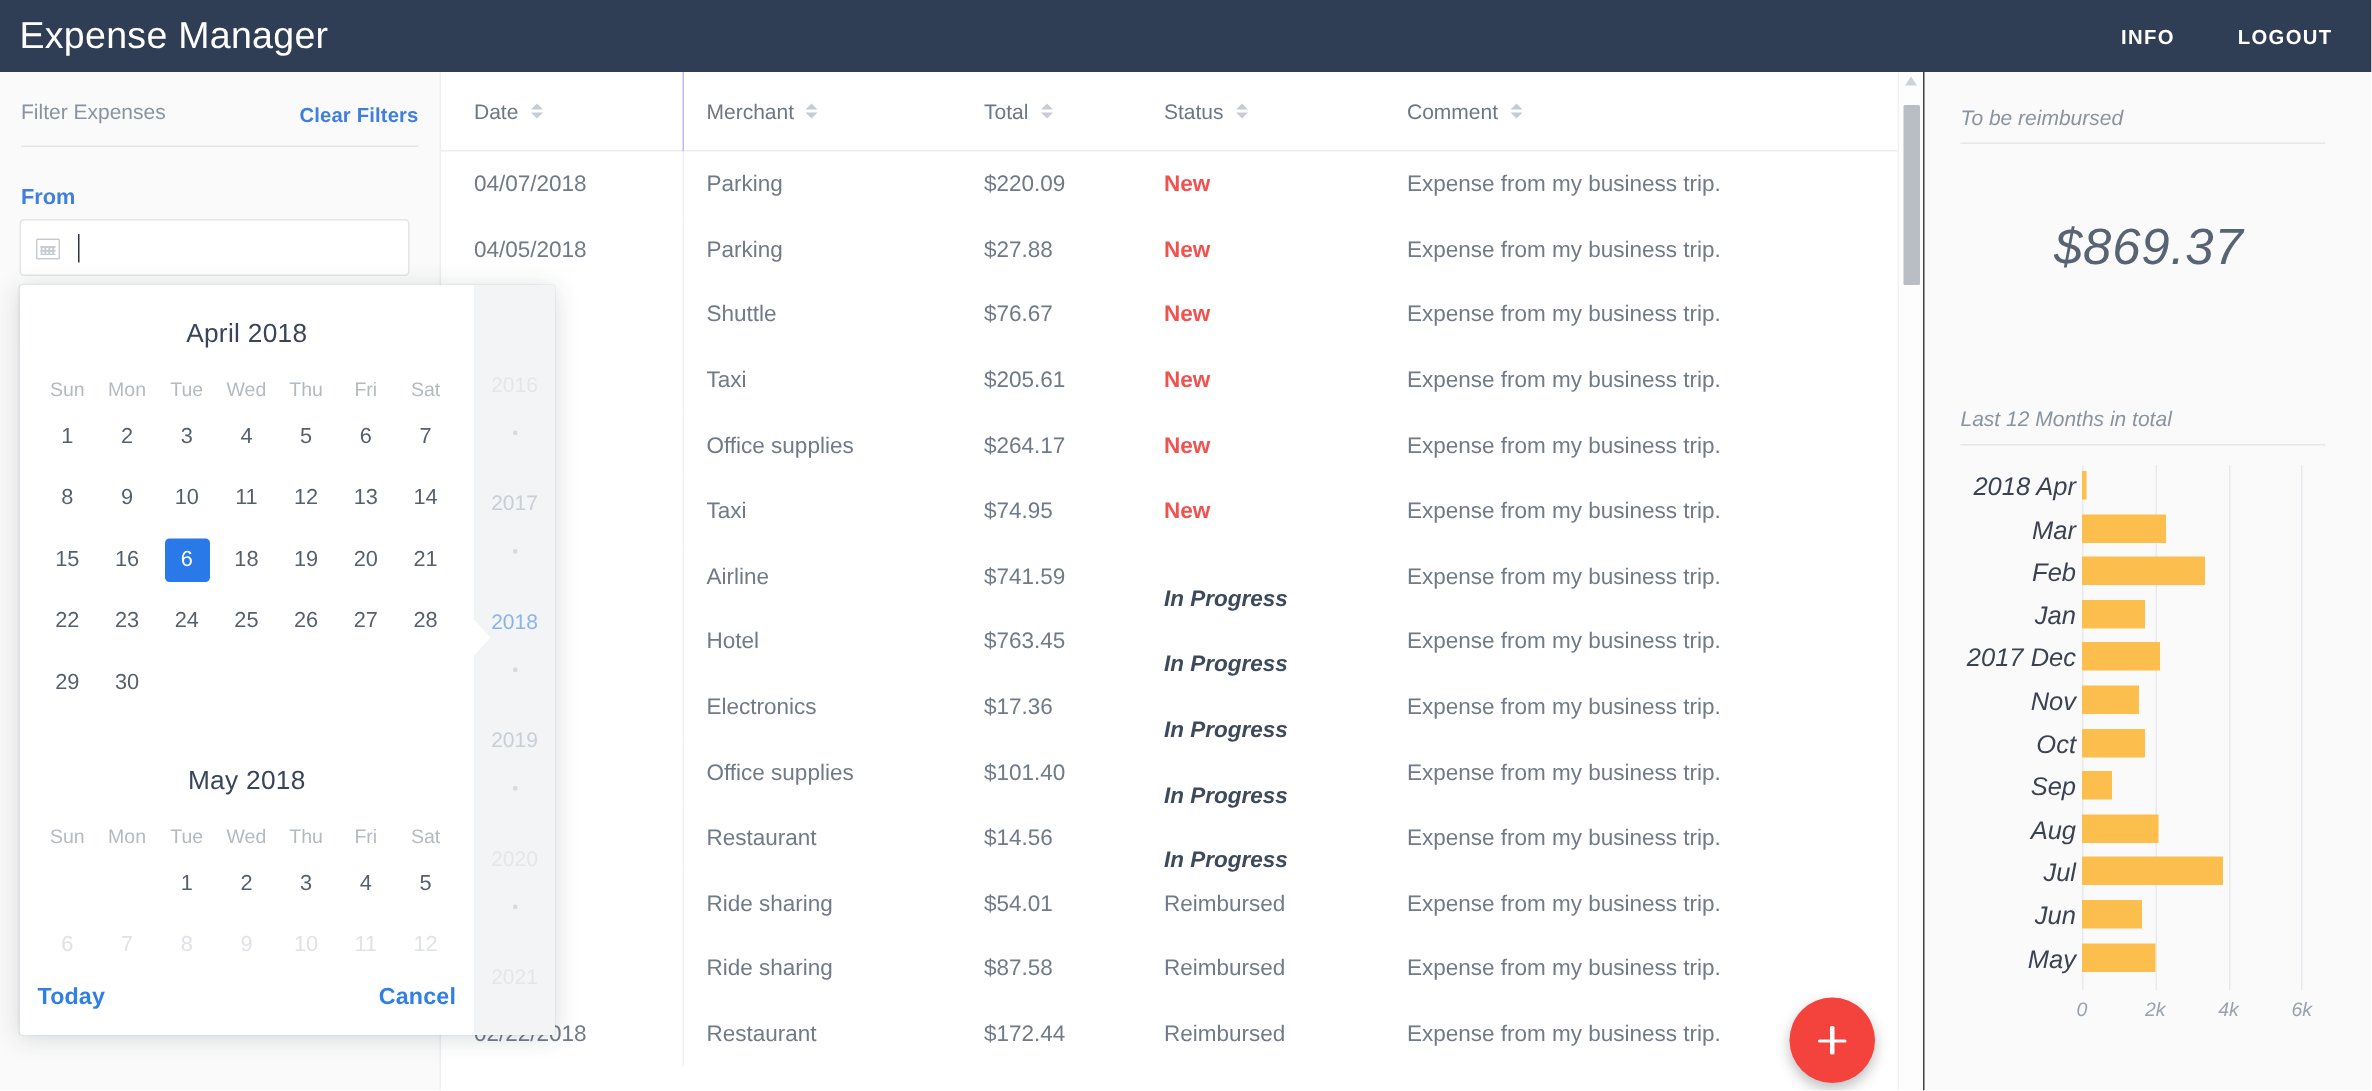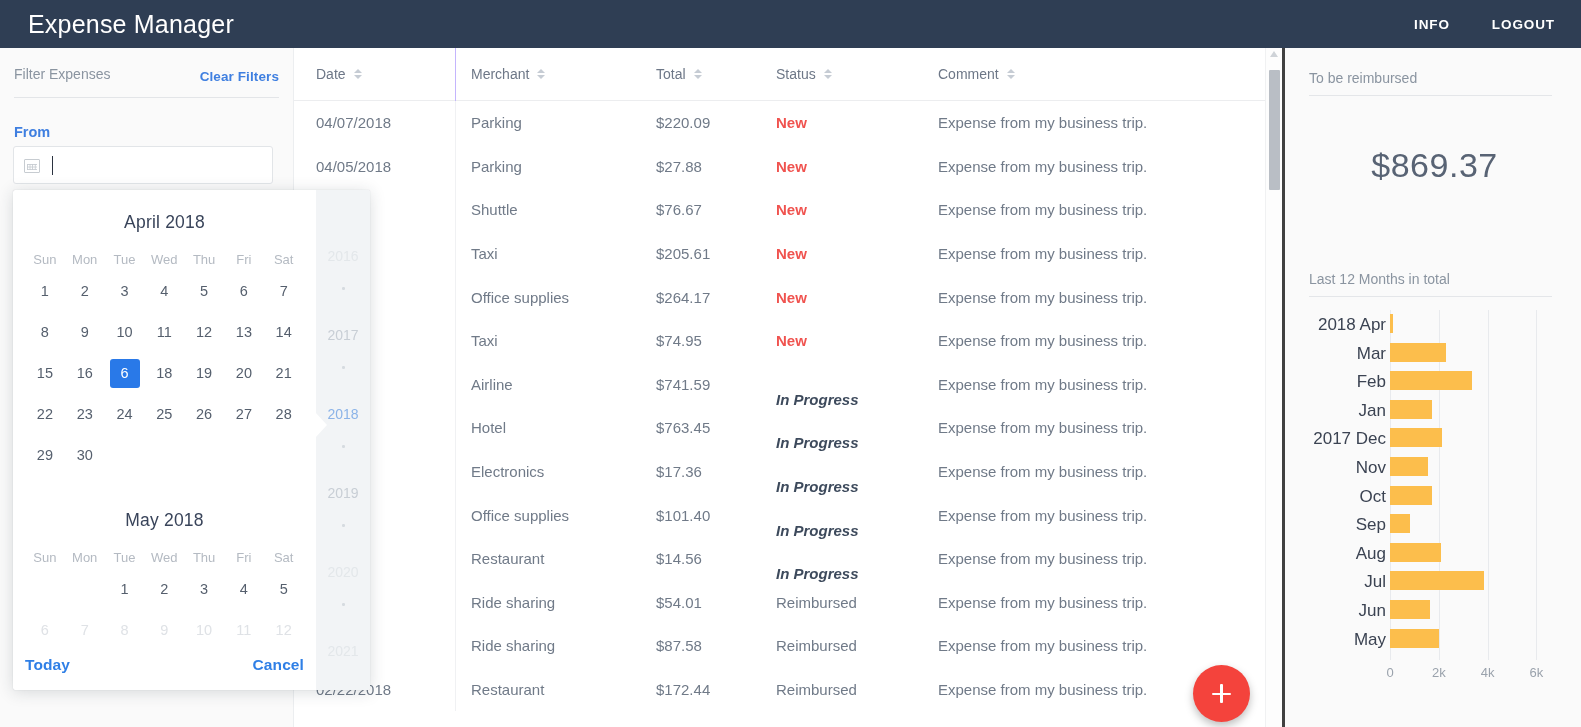--- a/index.html
+++ b/index.html
@@ -16,7 +16,7 @@
   
   #appbar{
     position:absolute; left:0; top:0; width:1581px; height:48px;
-    background:#2f3e54; display:flex; align-items:center;padding-left:15px;
+    background:#2f3e54; display:flex; align-items:center;
   }
   #app-title{
     color:#ffffff; font-size:25px; font-weight:400;

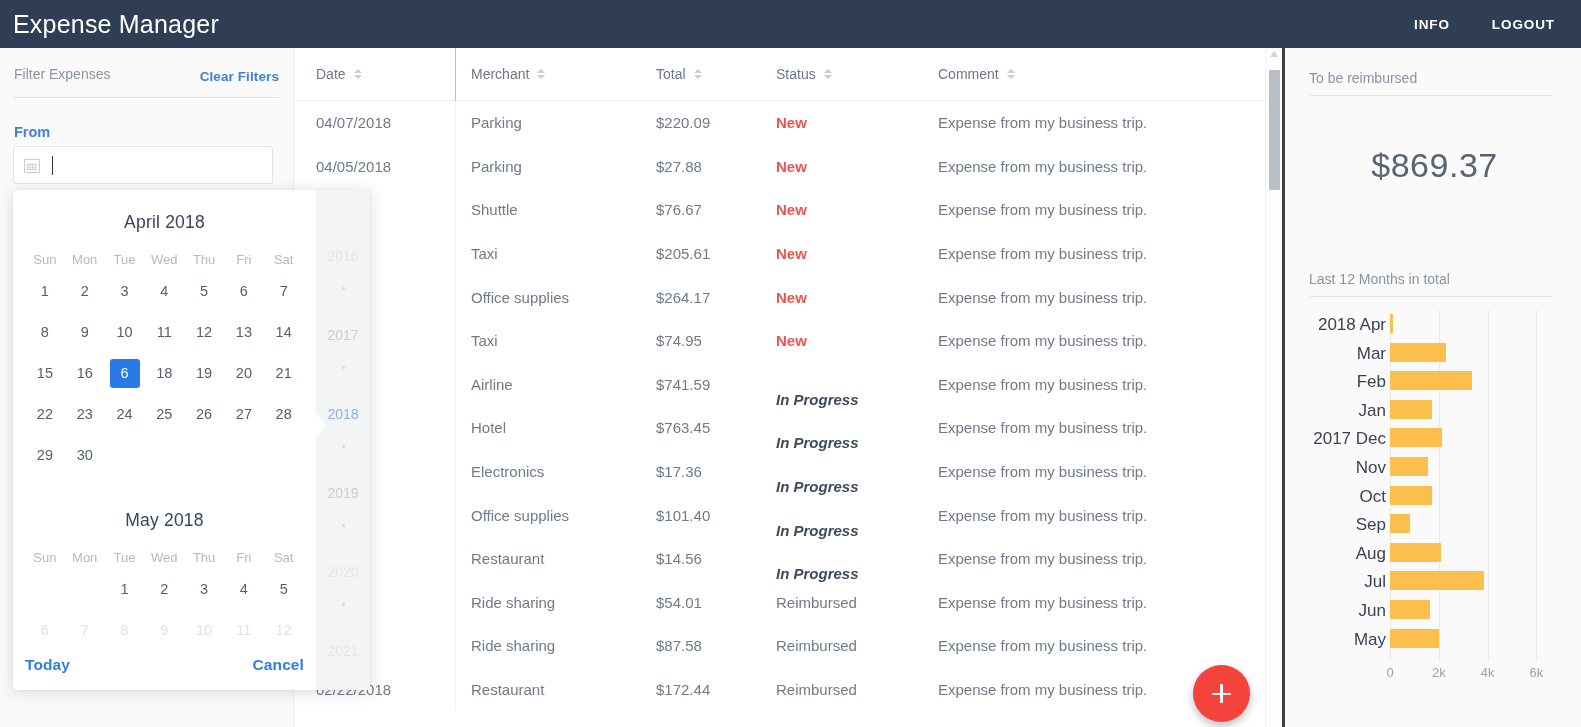--- a/index.html
+++ b/index.html
@@ -192,7 +192,7 @@
   
   #right-panel{
     position:absolute; left:1282px; top:48px; width:299px; height:679px;
-    background:#fafafa; border-left:3px solid #404040;
+    background:#fafafa; border-left:1px solid #404040;font-style:italic;
   }
   .panel-head{
     position:absolute; left:24px; width:243px;

